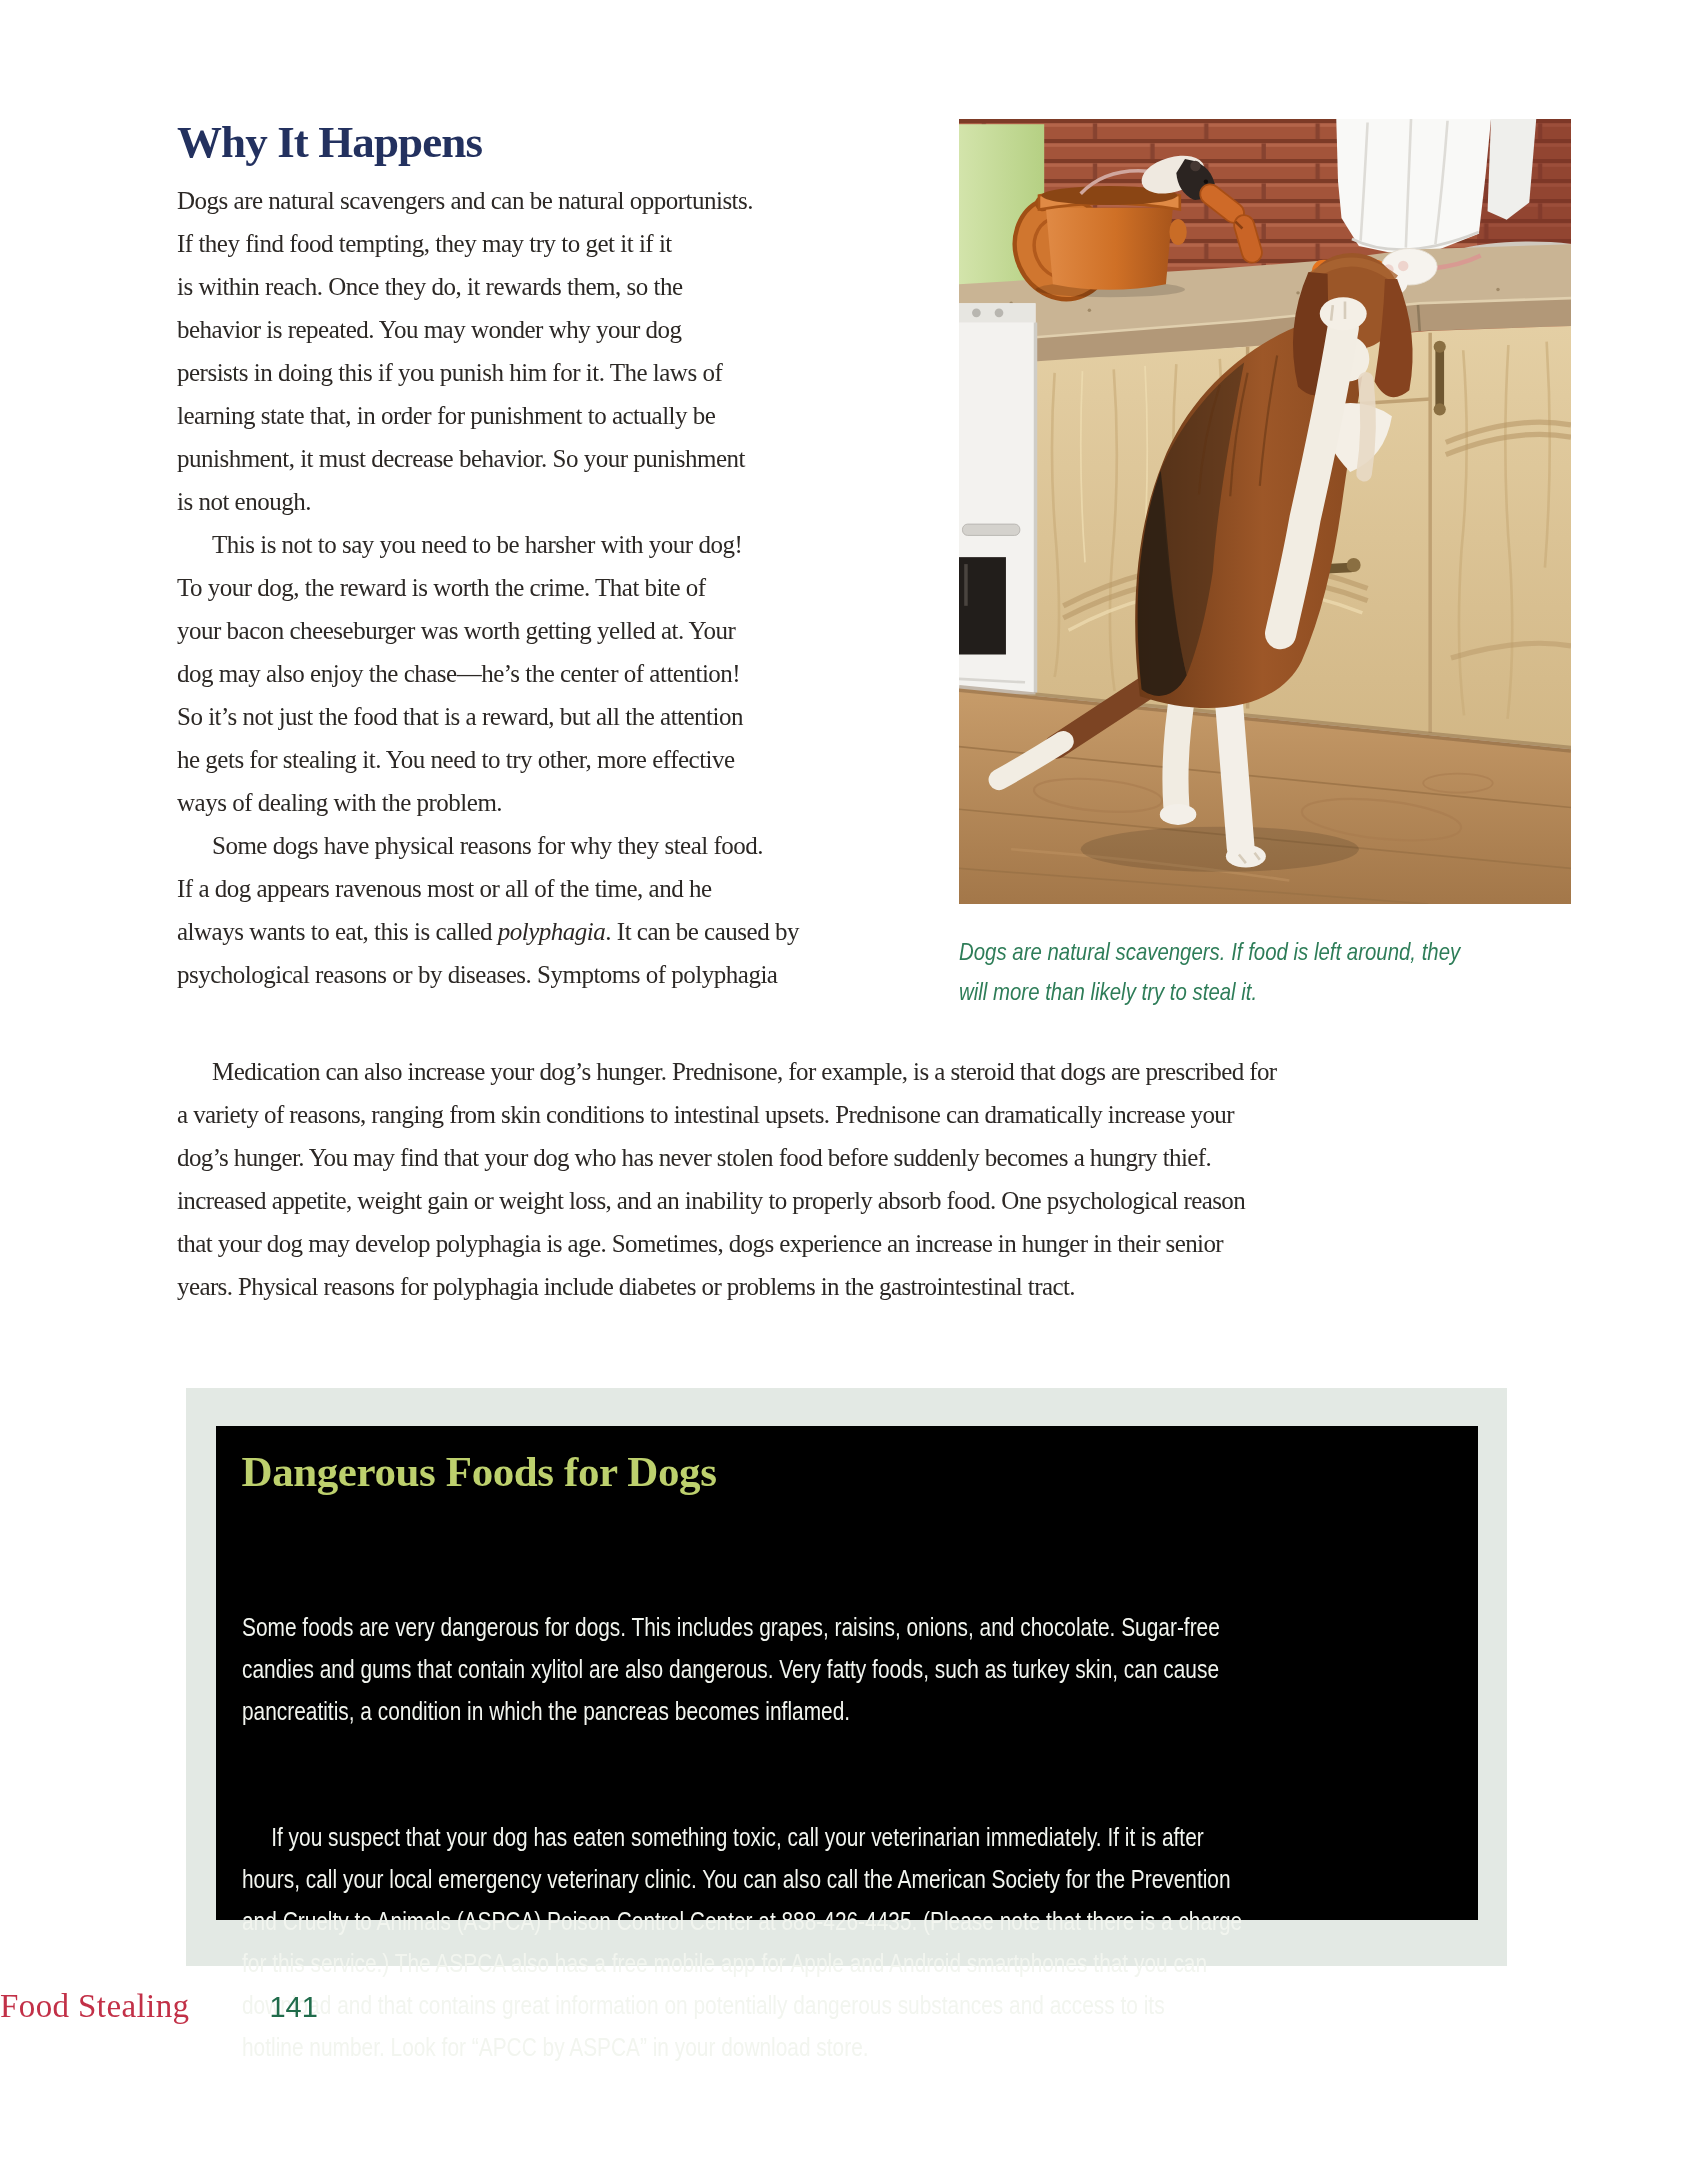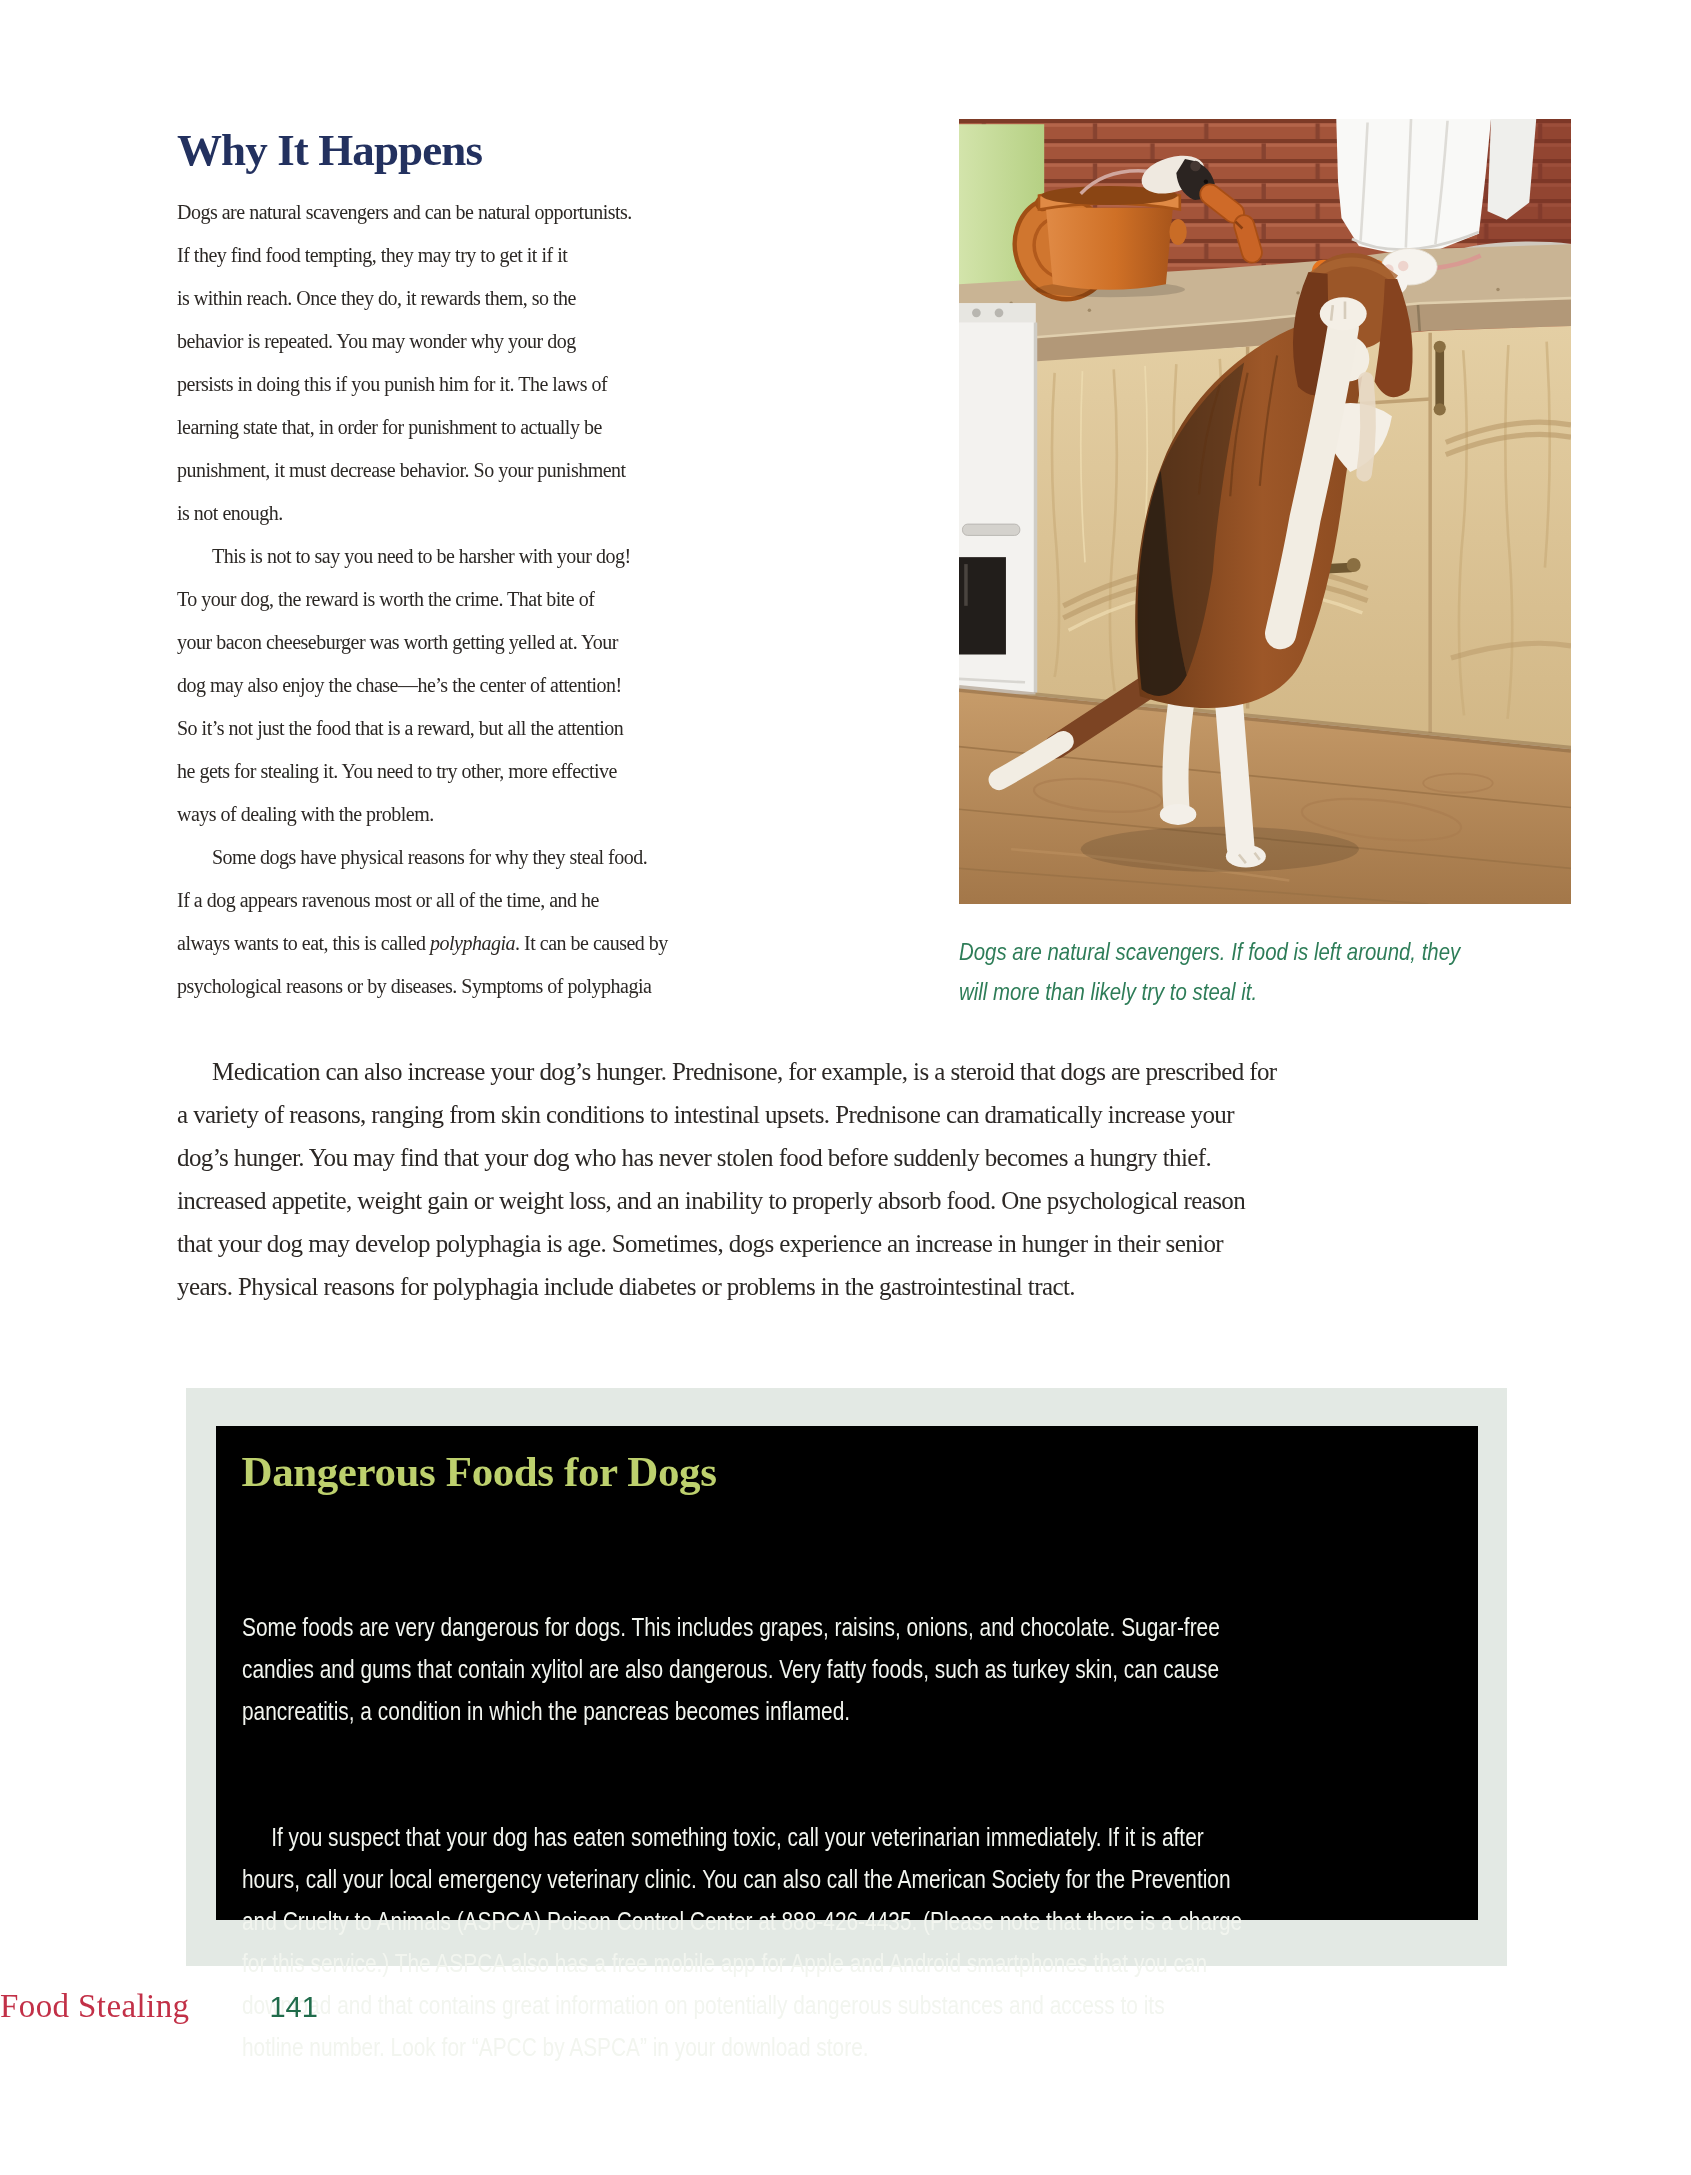--- a/index.html
+++ b/index.html
@@ -8,7 +8,7 @@
     font-family:"Liberation Serif", serif; color:#2c2825; overflow:hidden;
   }
   .h1 {
-    position:absolute; left:177px; top:124px;
+    position:absolute; left:177px; top:116px;
     font-size:45px; font-weight:bold; color:#23315f; letter-spacing:-0.9px;
   }
   .col {

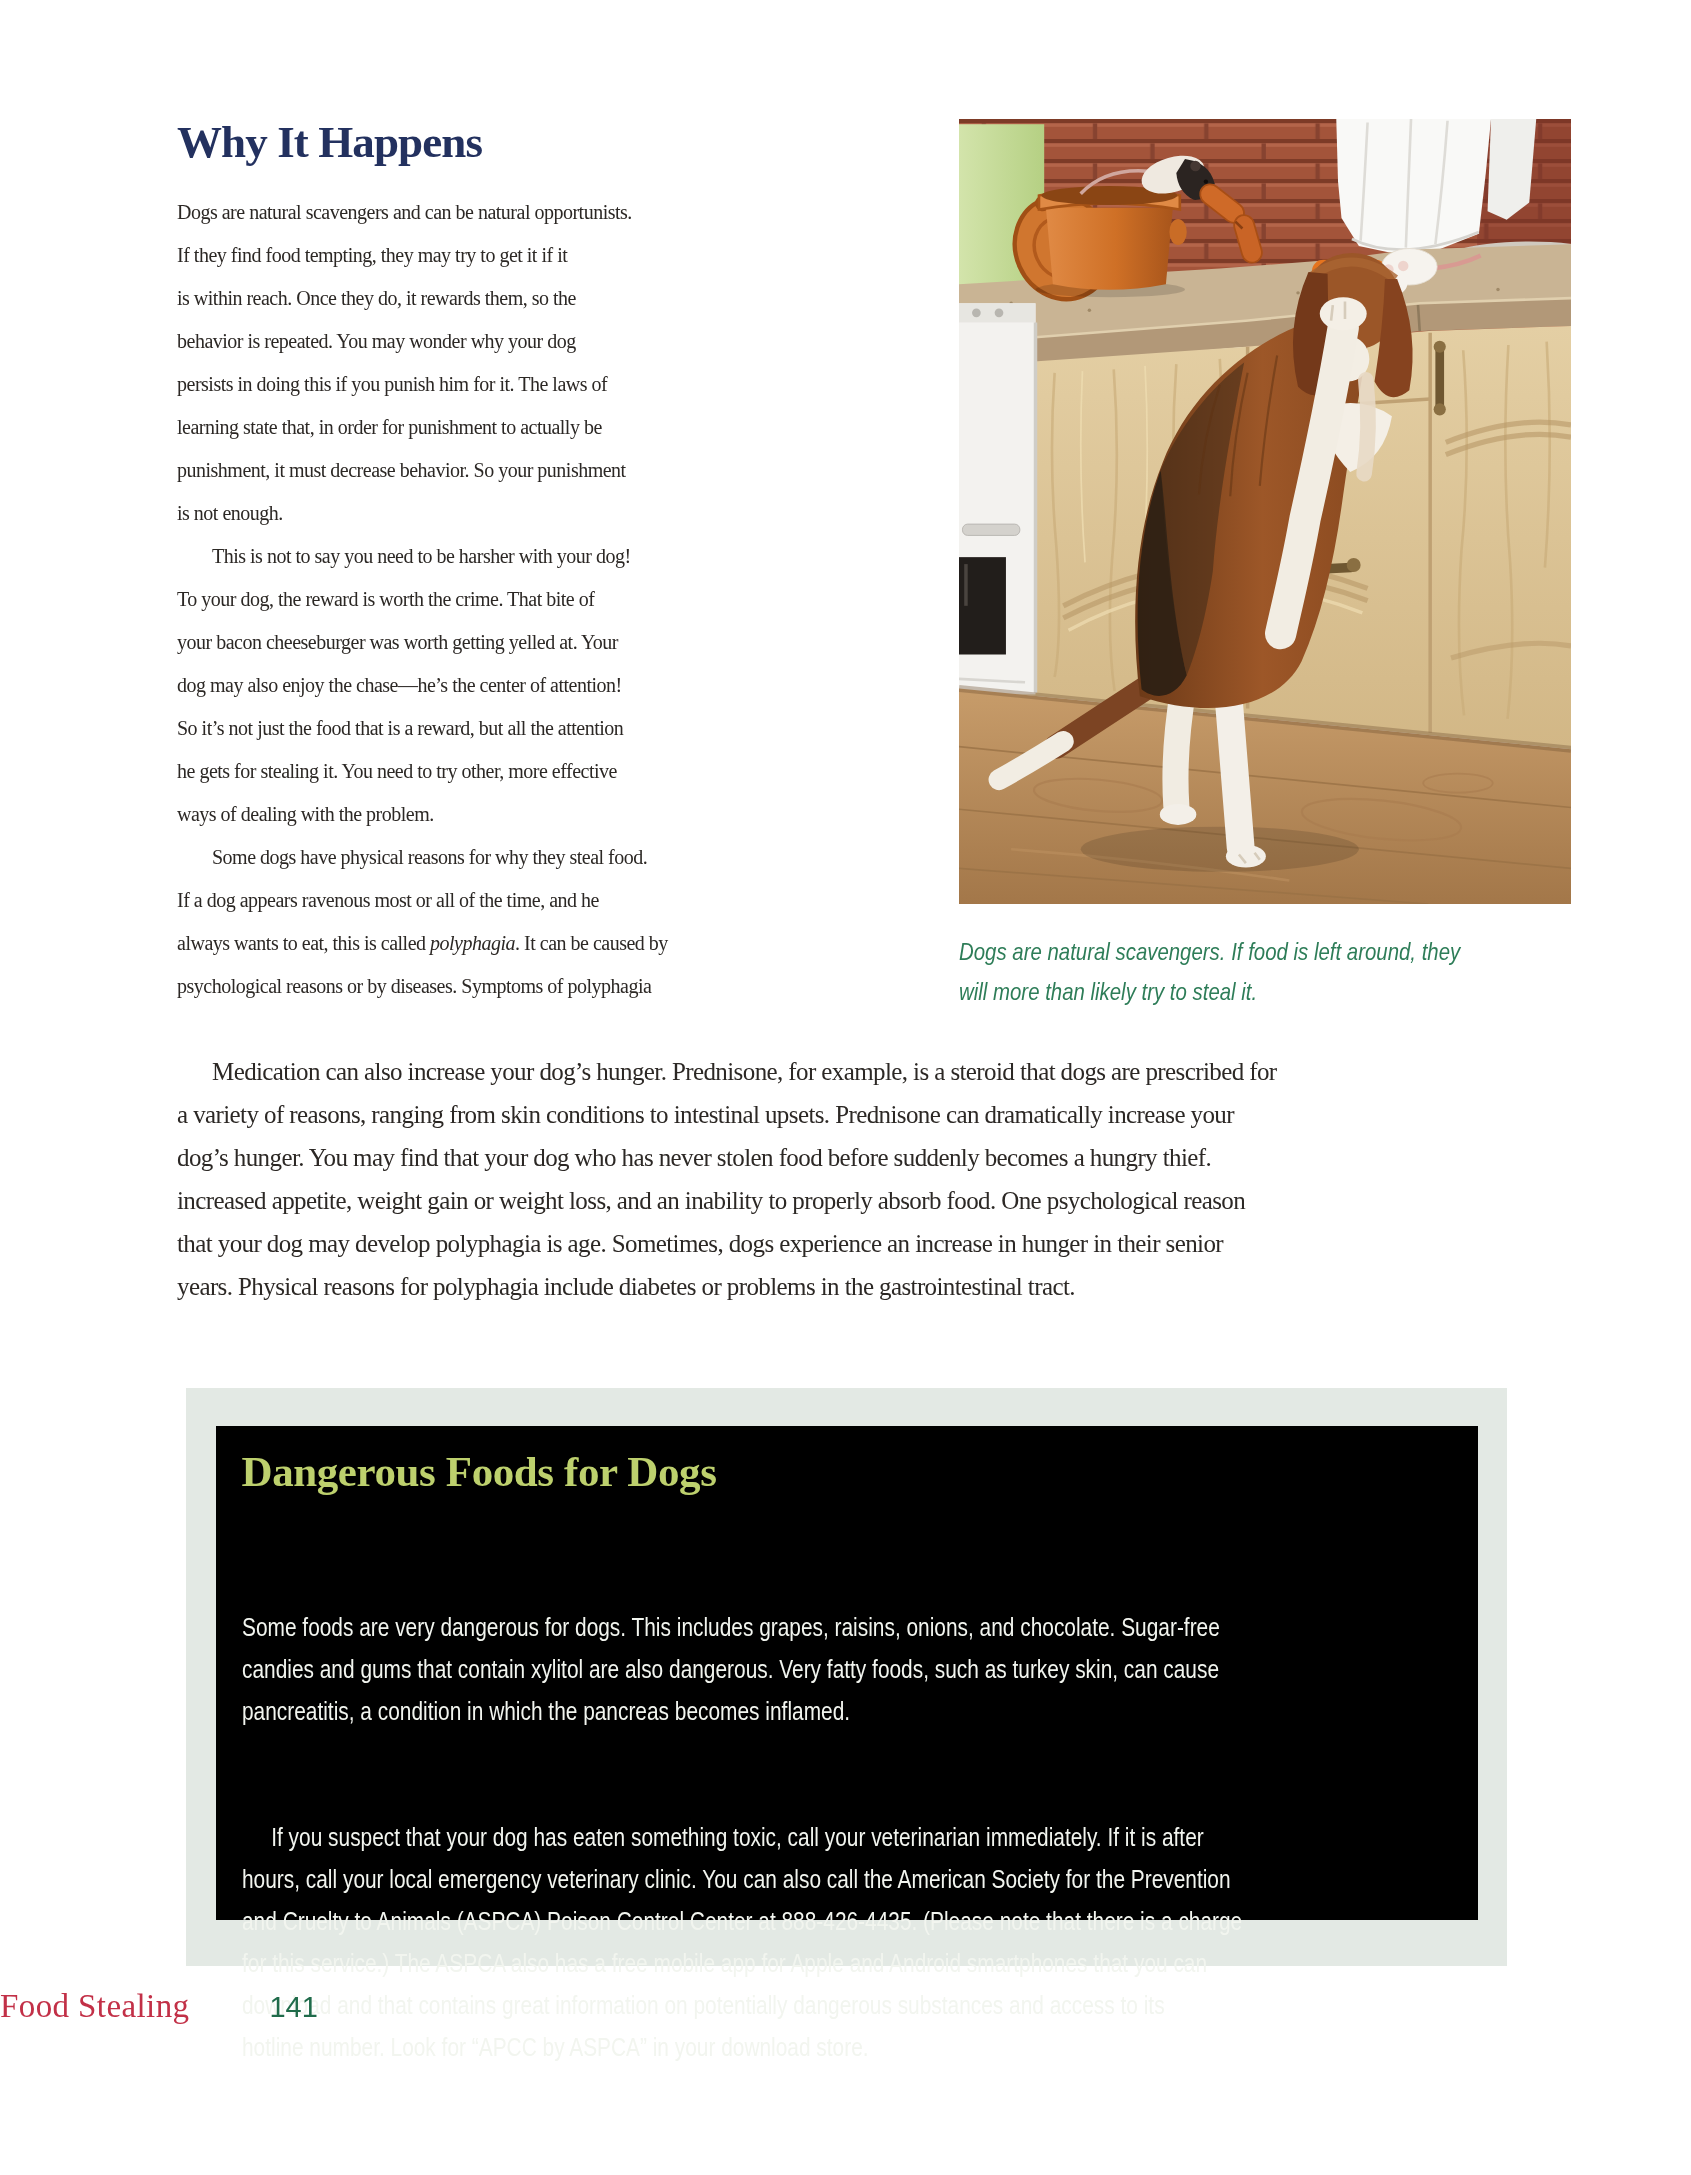--- a/index.html
+++ b/index.html
@@ -13,7 +13,7 @@
   }
   .col {
     position:absolute; left:177px; top:179px; width:773px;
-    font-size:20px; line-height:43px; letter-spacing:-0.5px;margin-top:12px;
+    font-size:25px; line-height:43px; letter-spacing:-0.5px;
   }
   .pre { white-space:pre; }
   .ind { text-indent:35px; }

